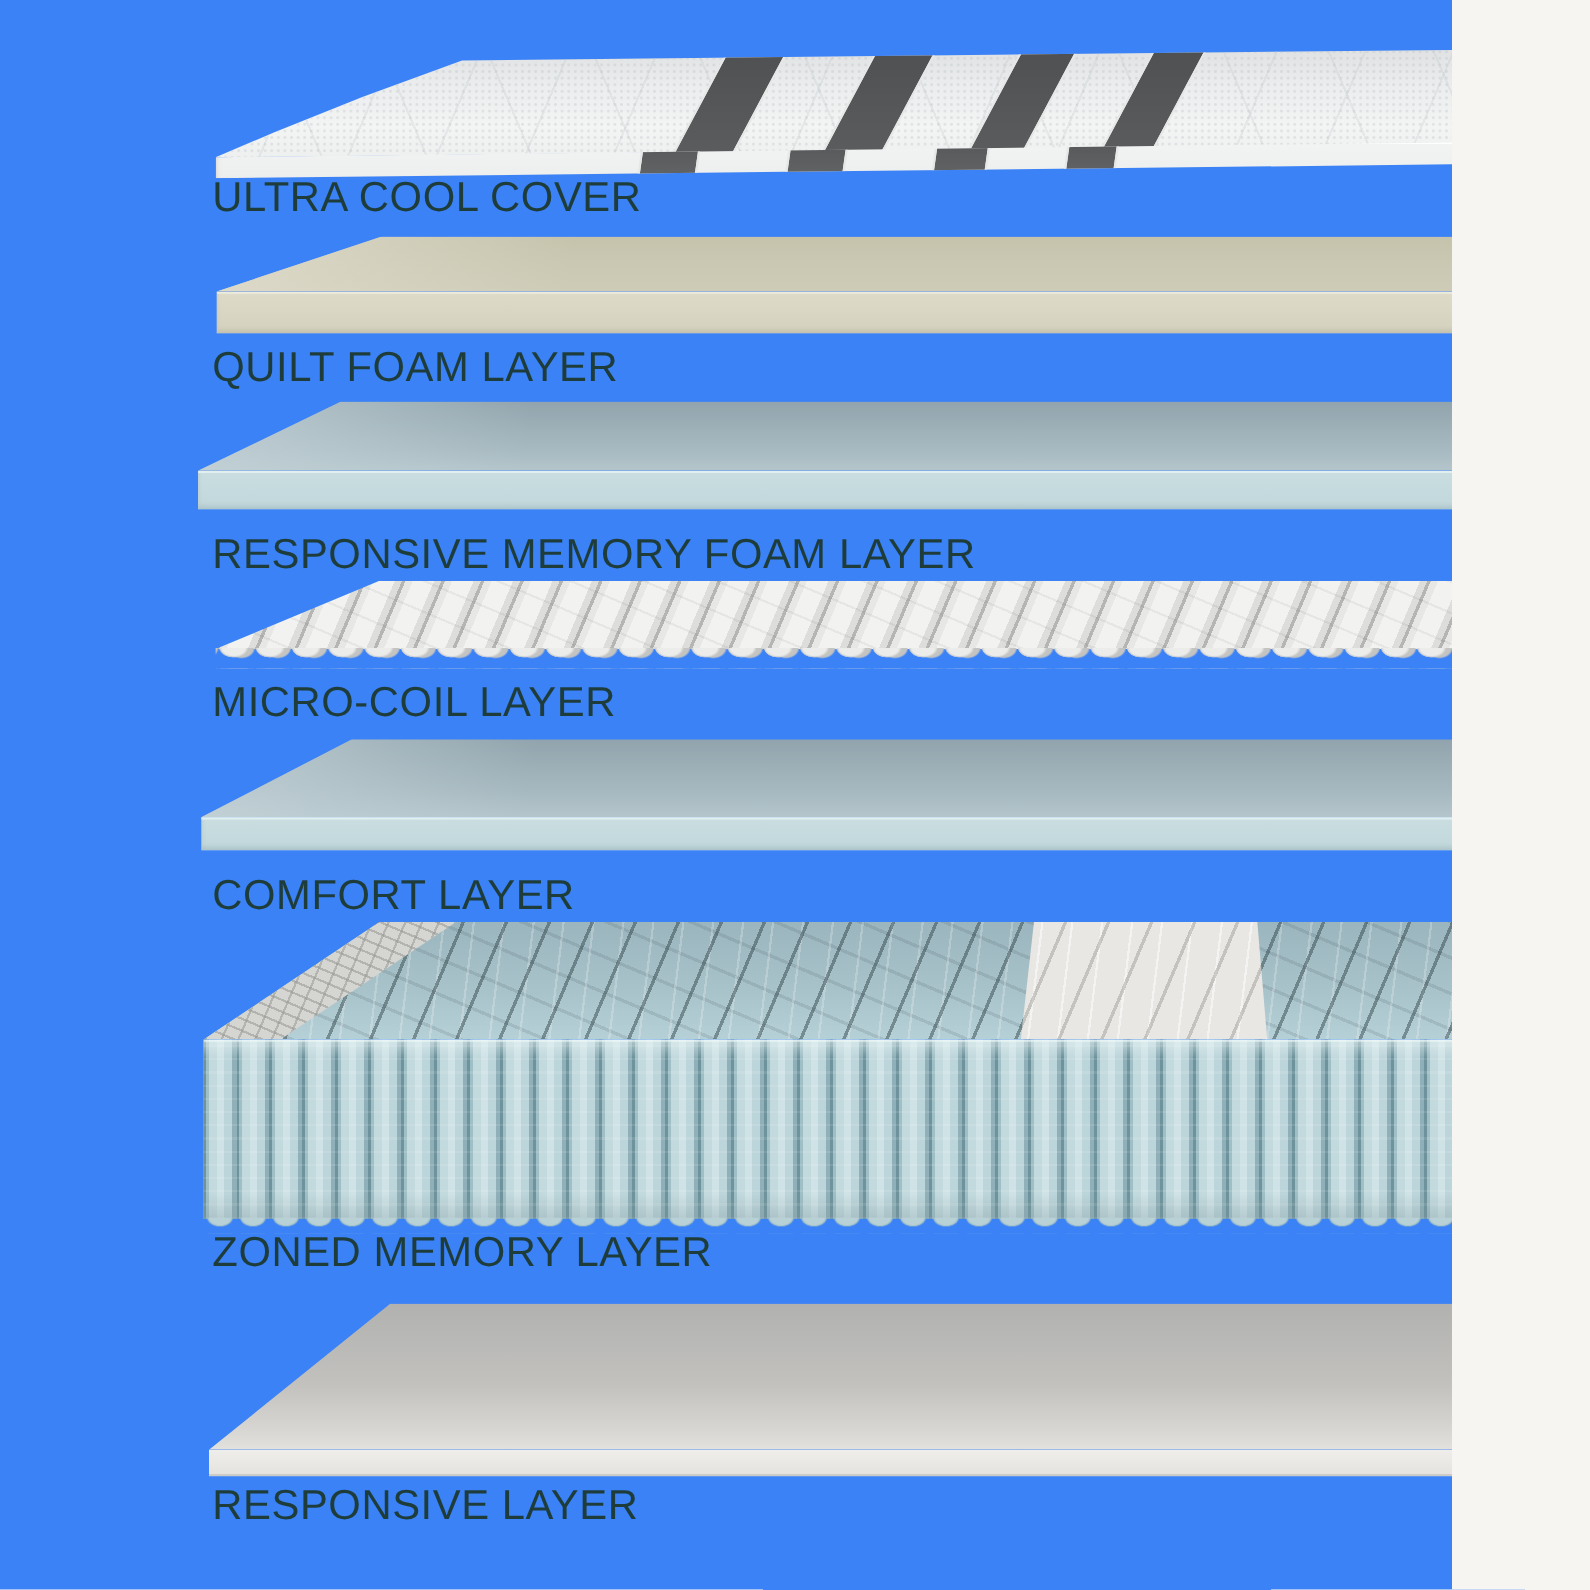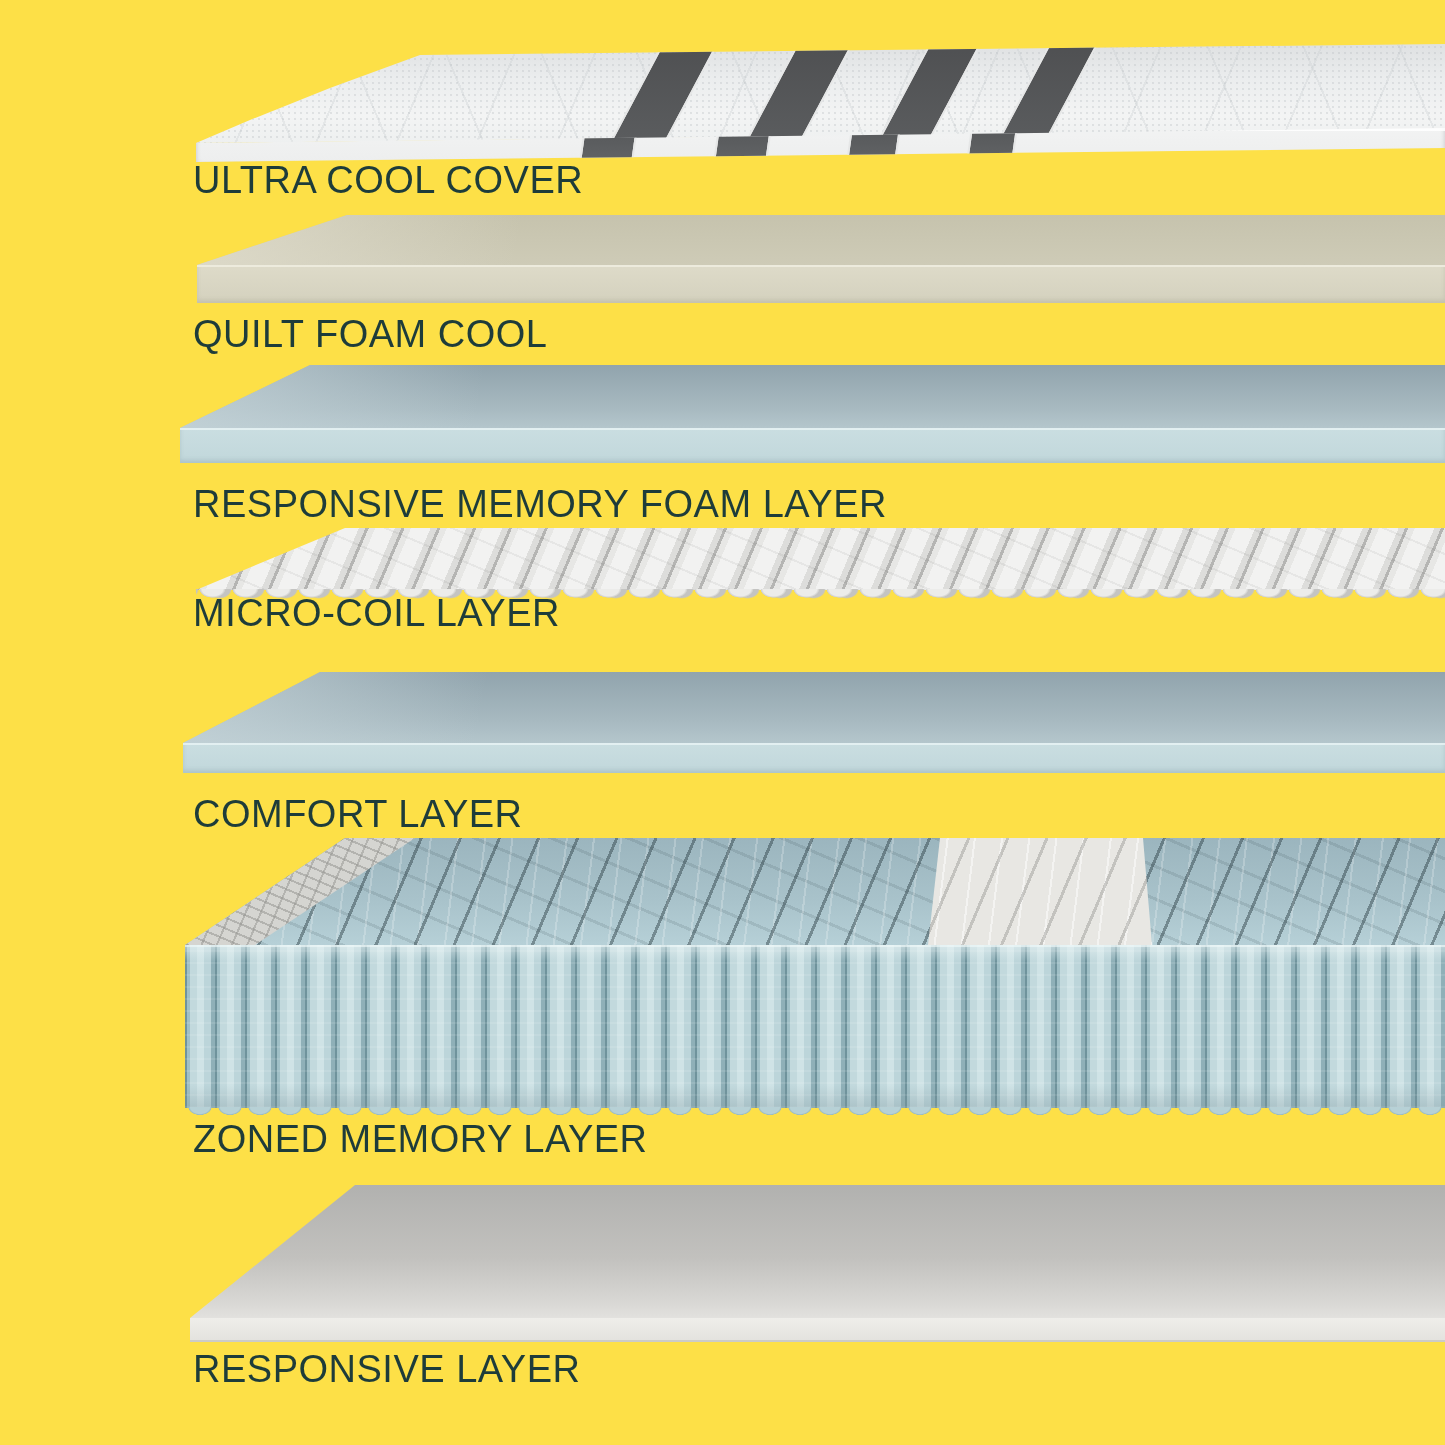--- a/index.html
+++ b/index.html
@@ -4,8 +4,8 @@
 <style>
   html,body{margin:0;padding:0;background:#f7f5f1;}
   .stage{
-    position:relative;width:1445px;height:1445px;overflow:hidden;
-    background:#fde047;font-family:"Liberation Sans",sans-serif;
+    position:relative;width:1320px;height:1445px;overflow:hidden;
+    background:#3b82f6;font-family:"Liberation Sans",sans-serif;
   }
   .face{position:absolute;}
   .layer-label{

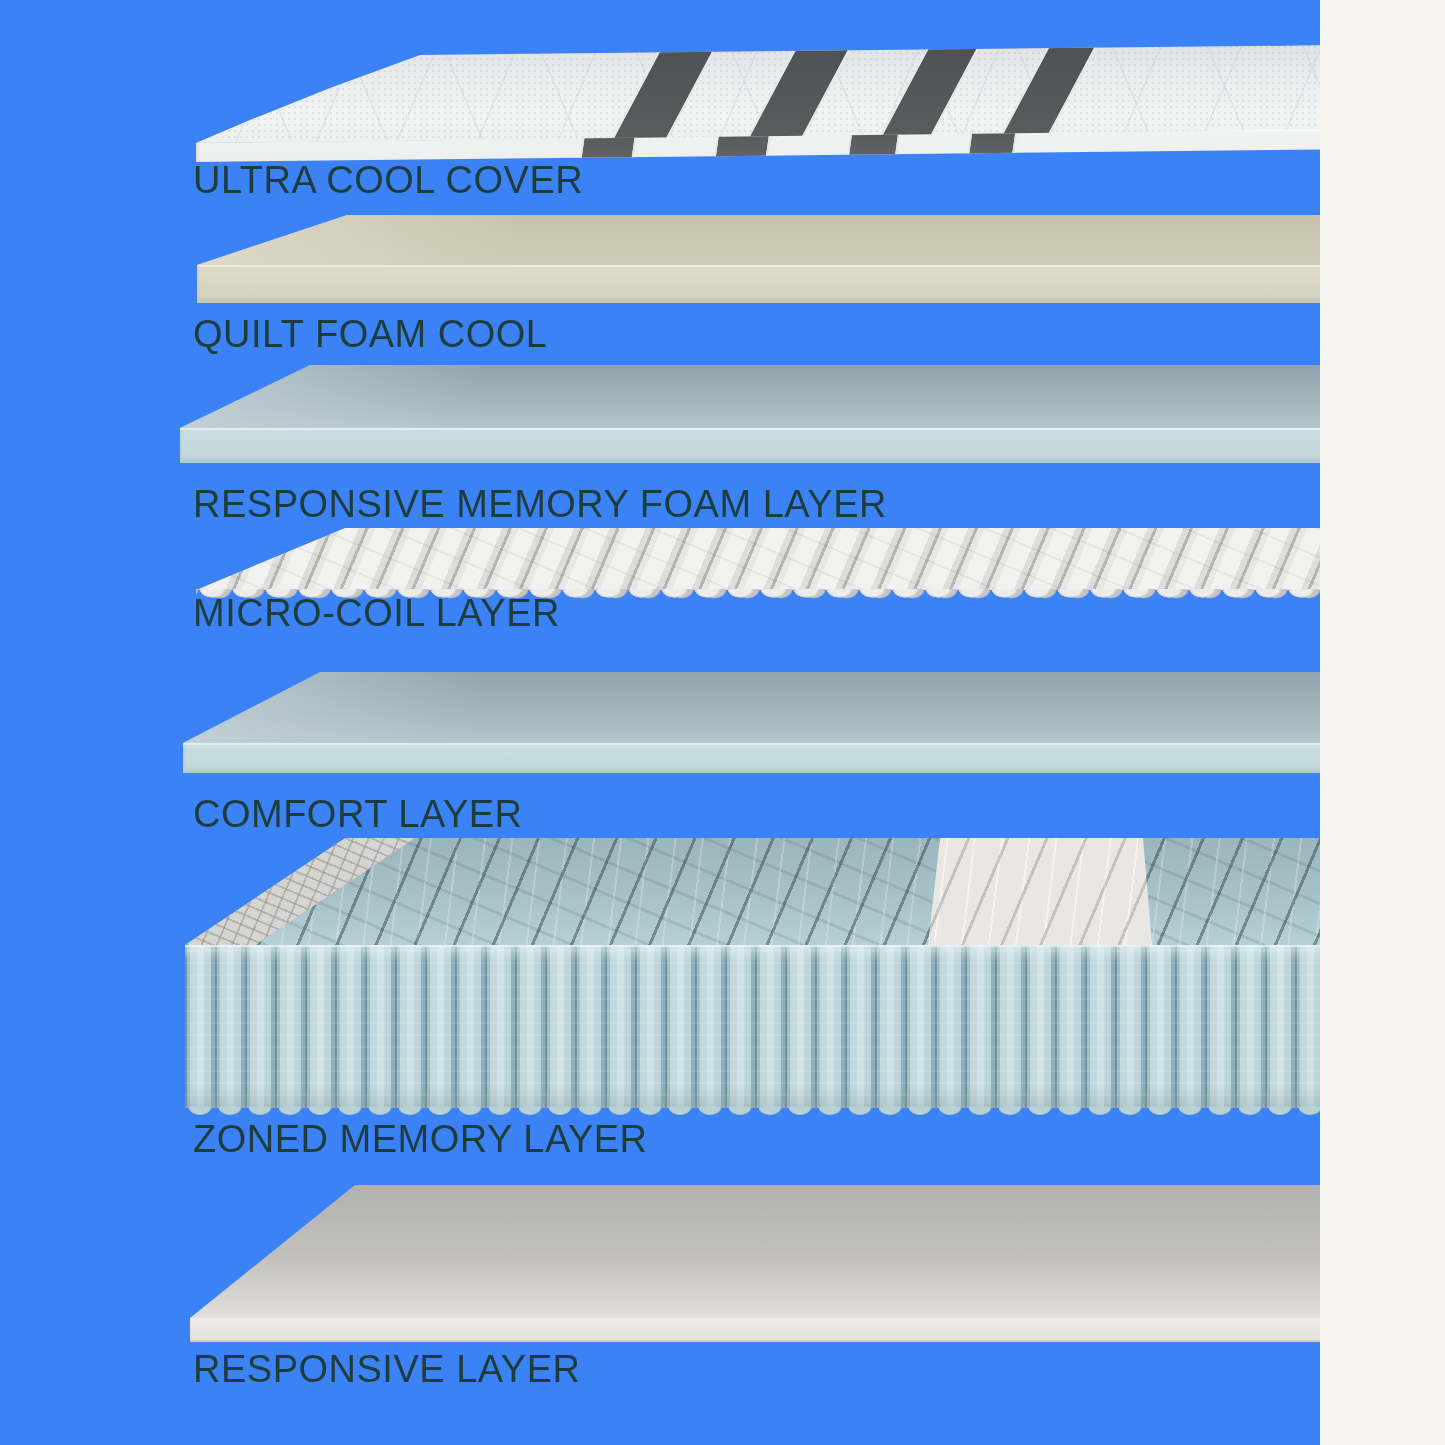--- a/index.html
+++ b/index.html
@@ -185,7 +185,7 @@
   <section>
     <div class="face quilt-top"></div>
     <div class="face quilt-front"></div>
-    <div class="layer-label" style="top:312px">QUILT FOAM COOL</div>
+    <div class="layer-label" style="top:312px">QUILT FOAM LAYER</div>
   </section>
 
   <section>

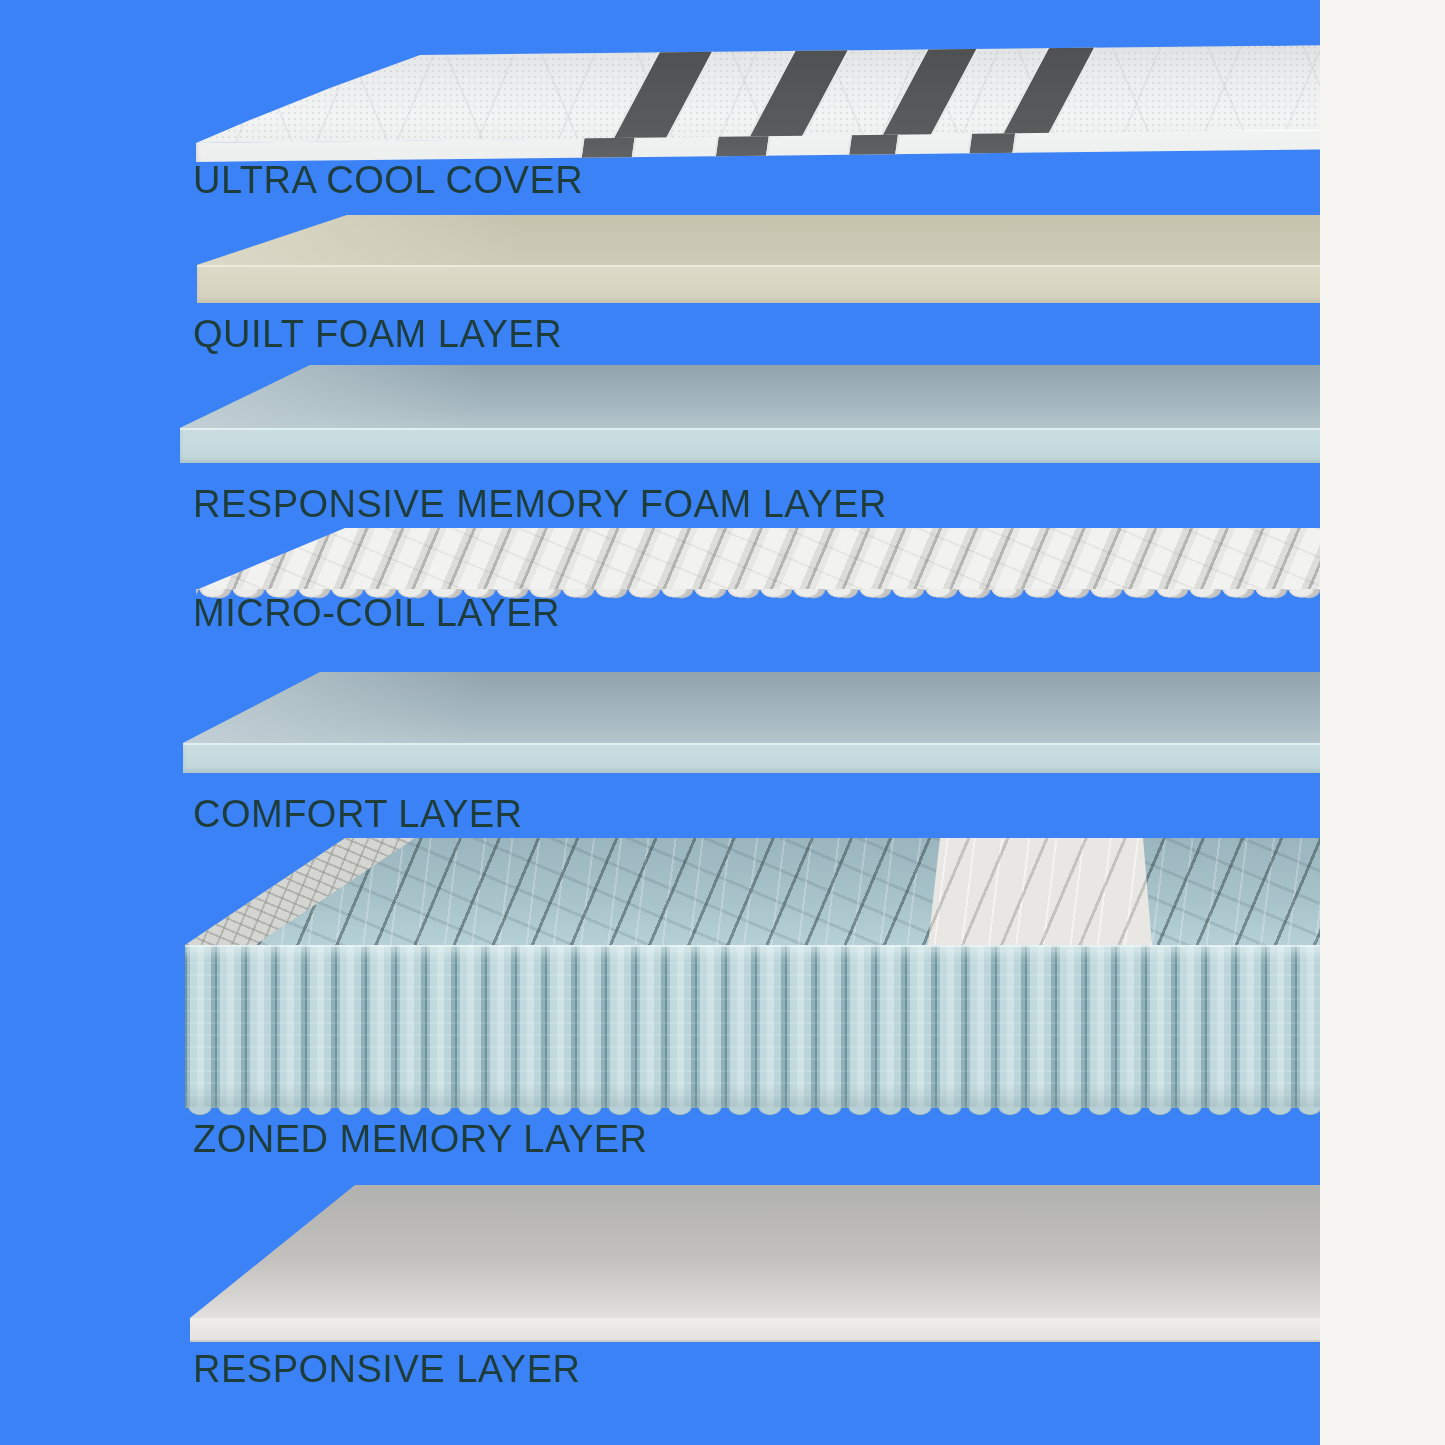--- a/index.html
+++ b/index.html
@@ -197,7 +197,7 @@
   <section>
     <div class="face micro-top"></div>
     <div class="face micro-bumps"></div>
-    <div class="layer-label" style="top:591px">MICRO-COIL LAYER</div>
+    <div class="layer-label" style="top:617px">MICRO-COIL LAYER</div>
   </section>
 
   <section>

